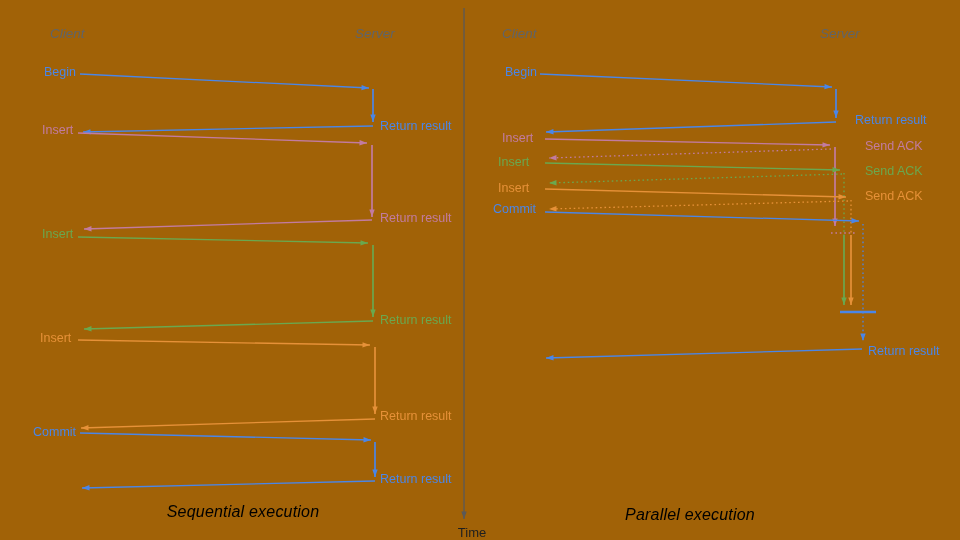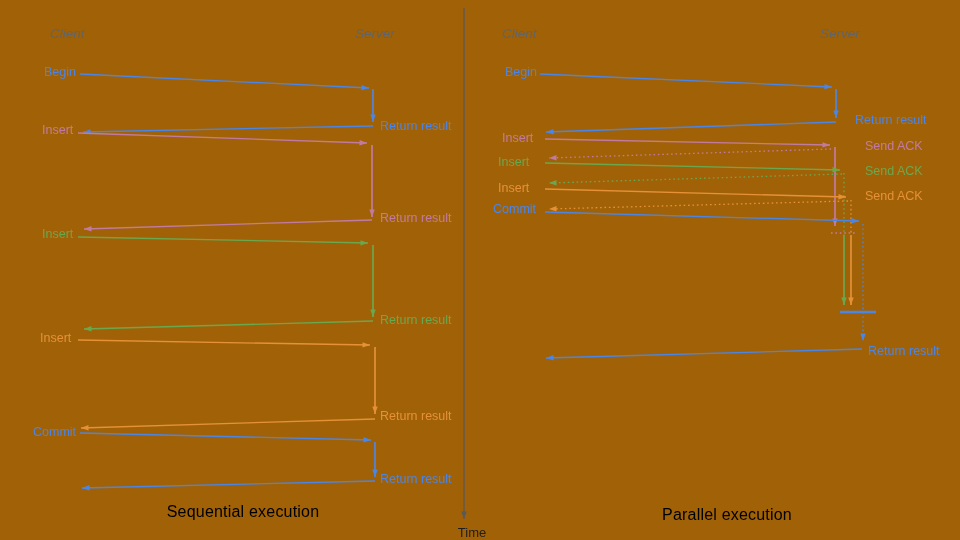--- a/index.html
+++ b/index.html
@@ -8,7 +8,7 @@
   .canvas svg{position:absolute;left:0;top:0;
           font-family:"Liberation Sans", sans-serif;}
   .panel-title{position:absolute;transform:translate(-50%,-50%);font-size:16px;color:#000;
-          white-space:nowrap;letter-spacing:0.2px;}
+          white-space:nowrap;letter-spacing:0.2px;font-style:italic;}
   .title-seq{left:243px;top:512px;}
   .title-par{left:727px;top:515px;}
 </style>

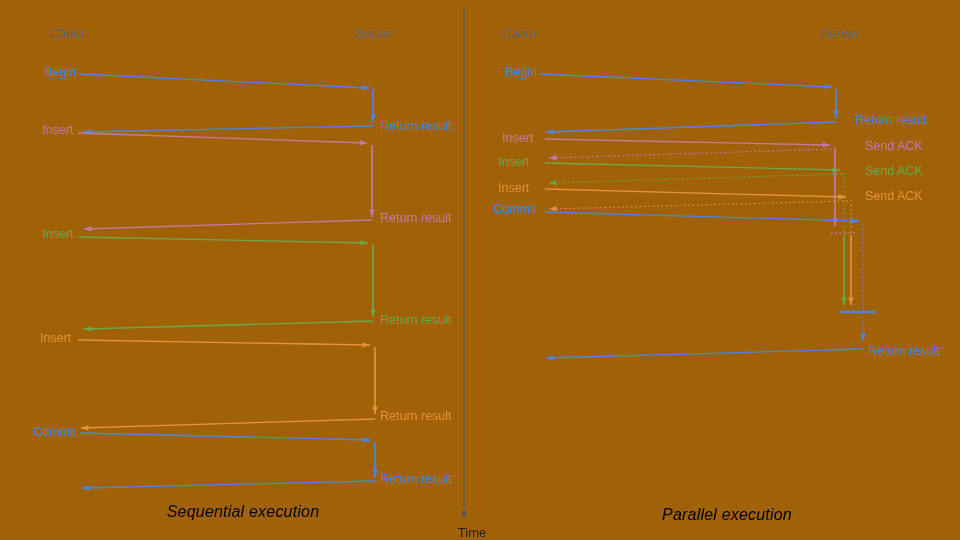--- a/index.html
+++ b/index.html
@@ -10,7 +10,7 @@
   .panel-title{position:absolute;transform:translate(-50%,-50%);font-size:16px;color:#000;
           white-space:nowrap;letter-spacing:0.2px;font-style:italic;}
   .title-seq{left:243px;top:512px;}
-  .title-par{left:727px;top:515px;}
+  .title-par{left:690px;top:515px;}
 </style>
 </head>
 <body>

